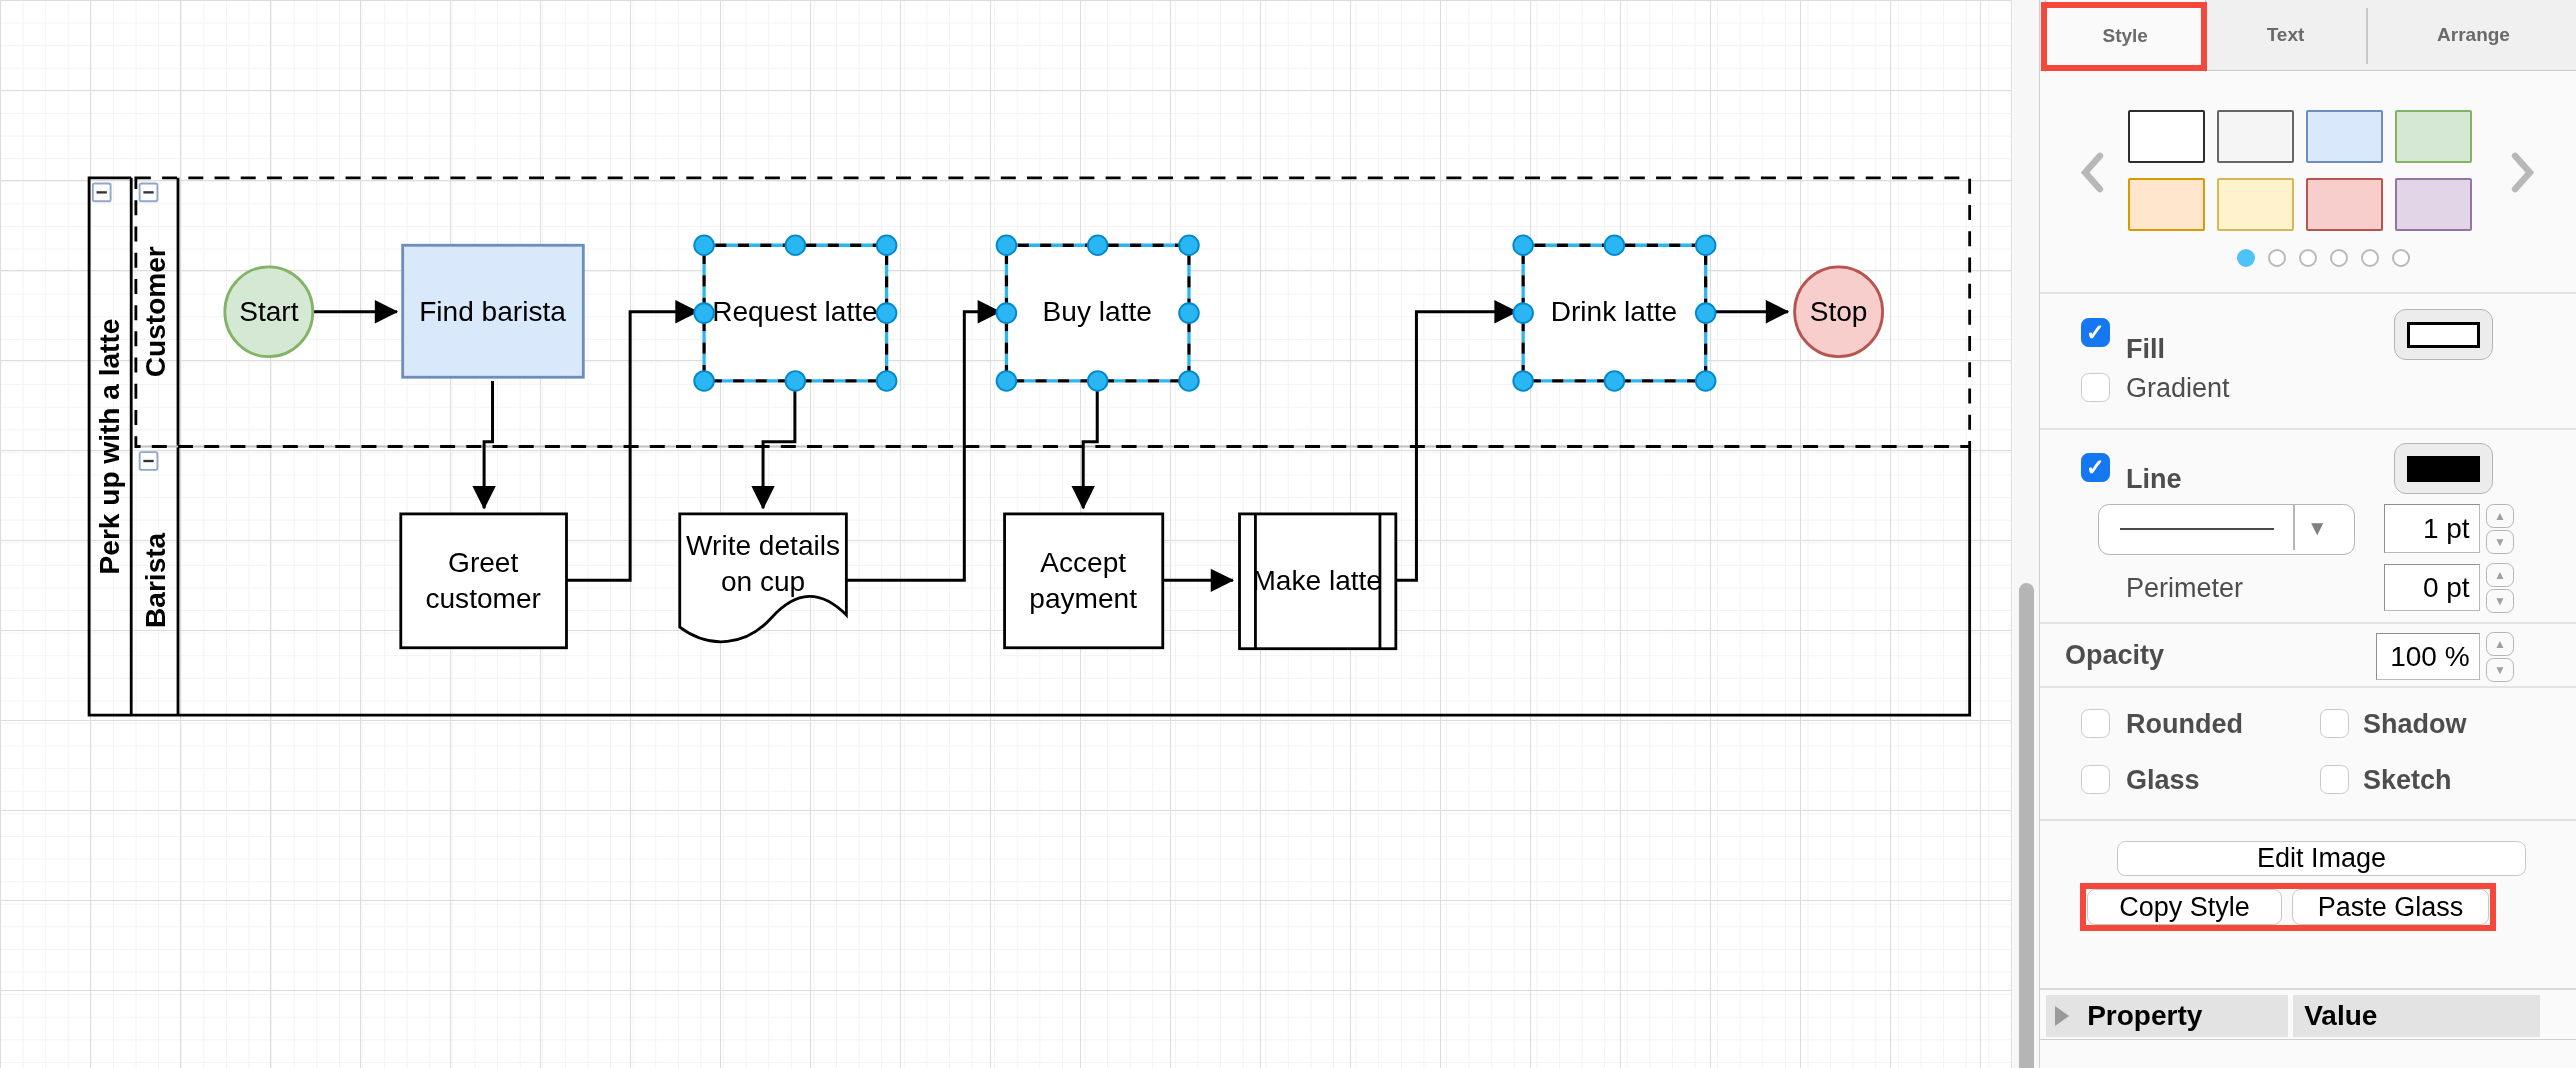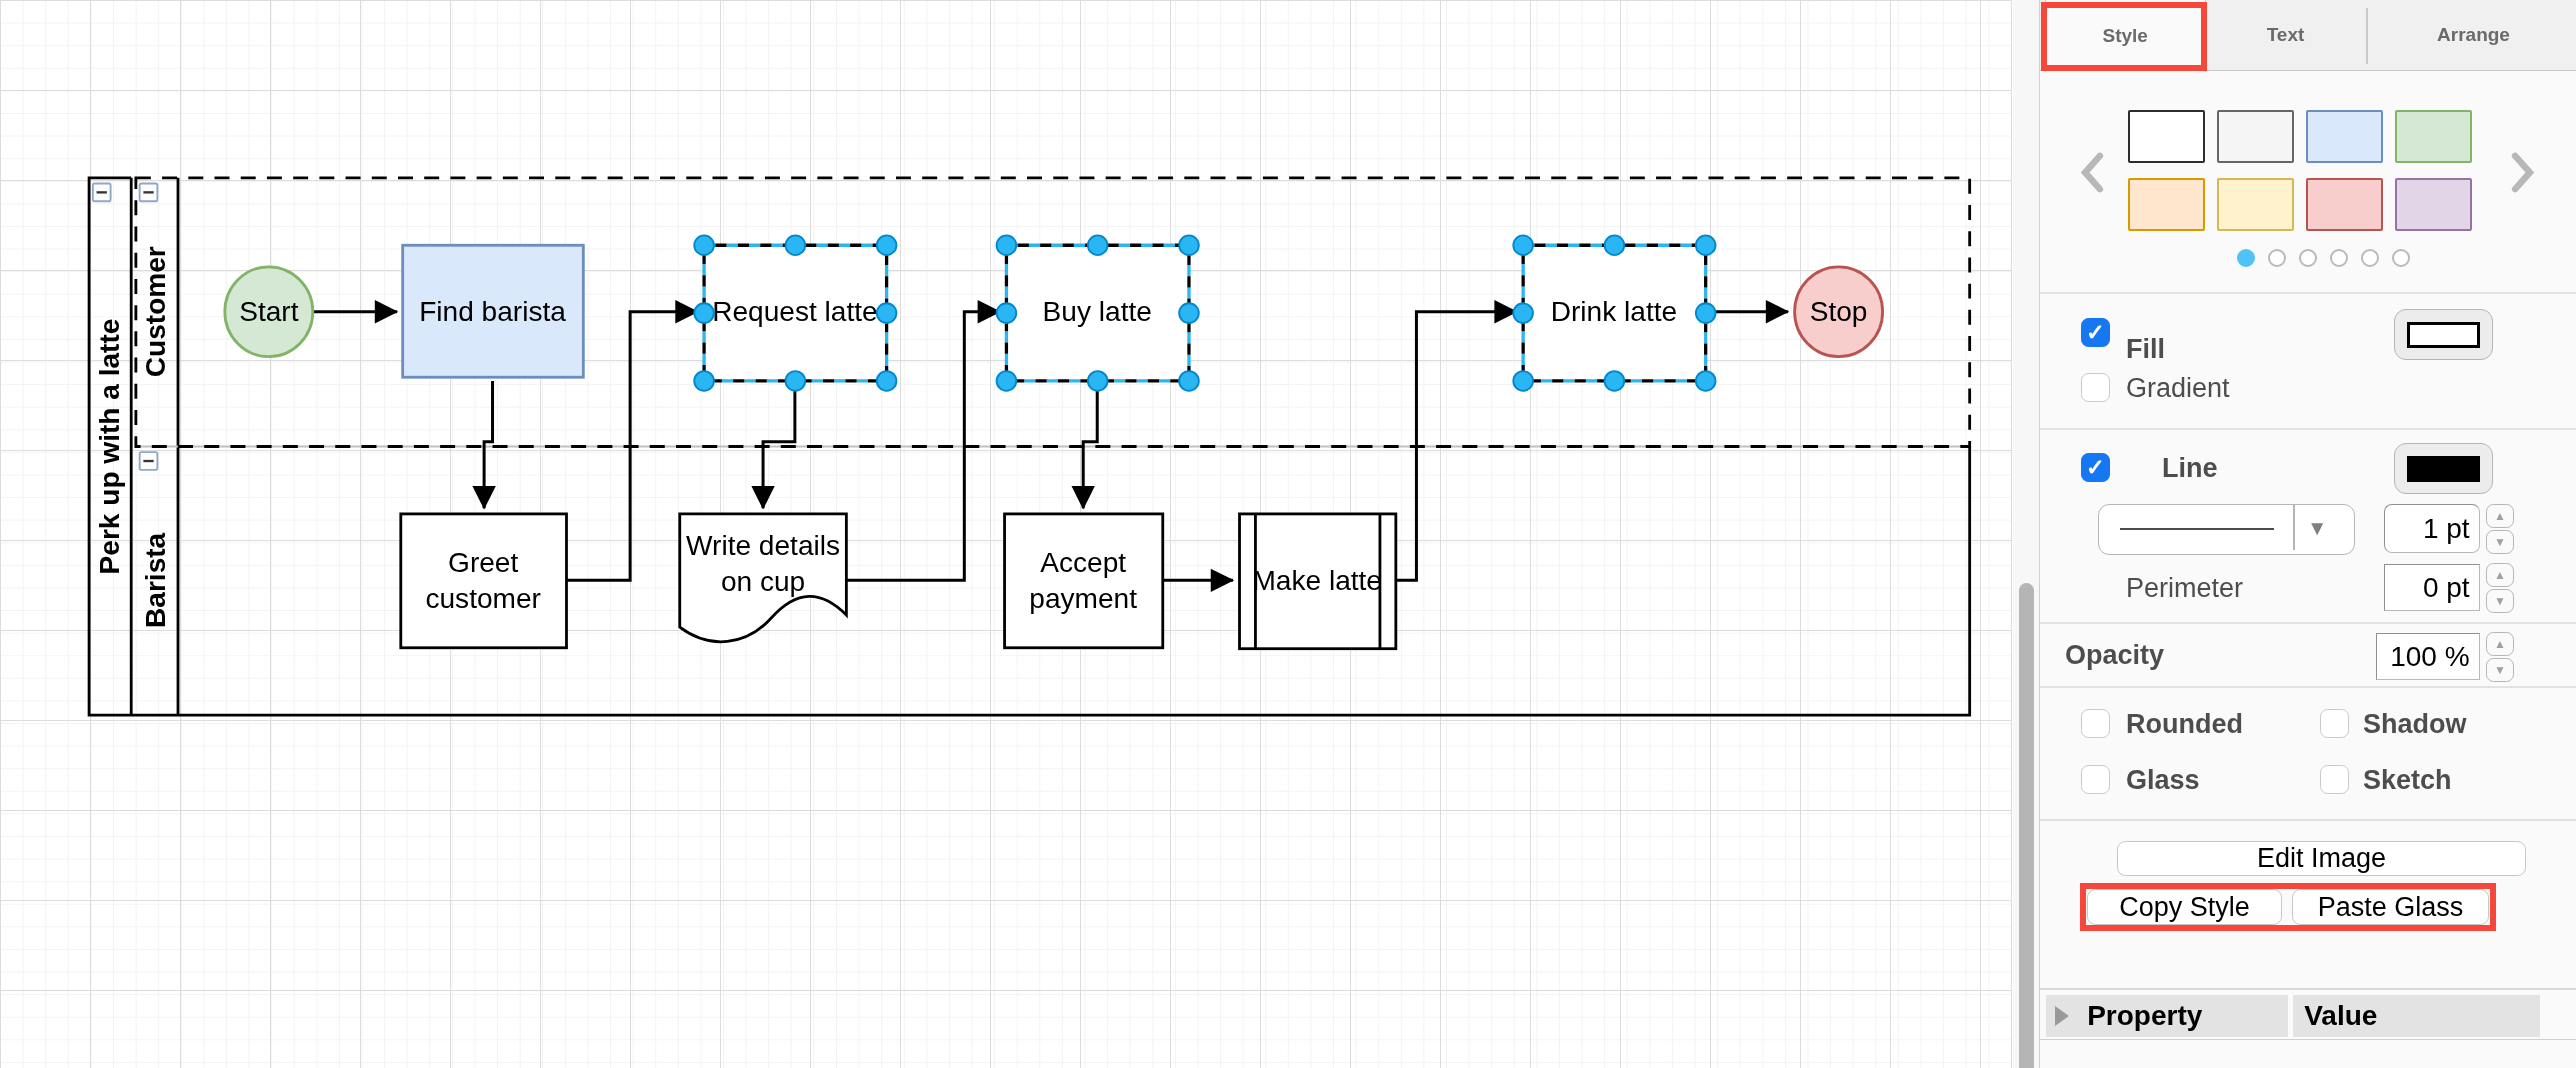--- a/index.html
+++ b/index.html
@@ -267,7 +267,7 @@
     <div class="divider" style="top:428px;"></div>
 
     <span class="cb on" style="left:41px;top:453px;"></span>
-    <span class="lbl b" style="left:86px;top:453px;margin-left:36px;">Line</span>
+    <span class="lbl b" style="left:86px;top:464px;">Line</span>
     <div class="colorbtn" style="left:354px;top:443px;">
       <span class="chip black"></span>
     </div>

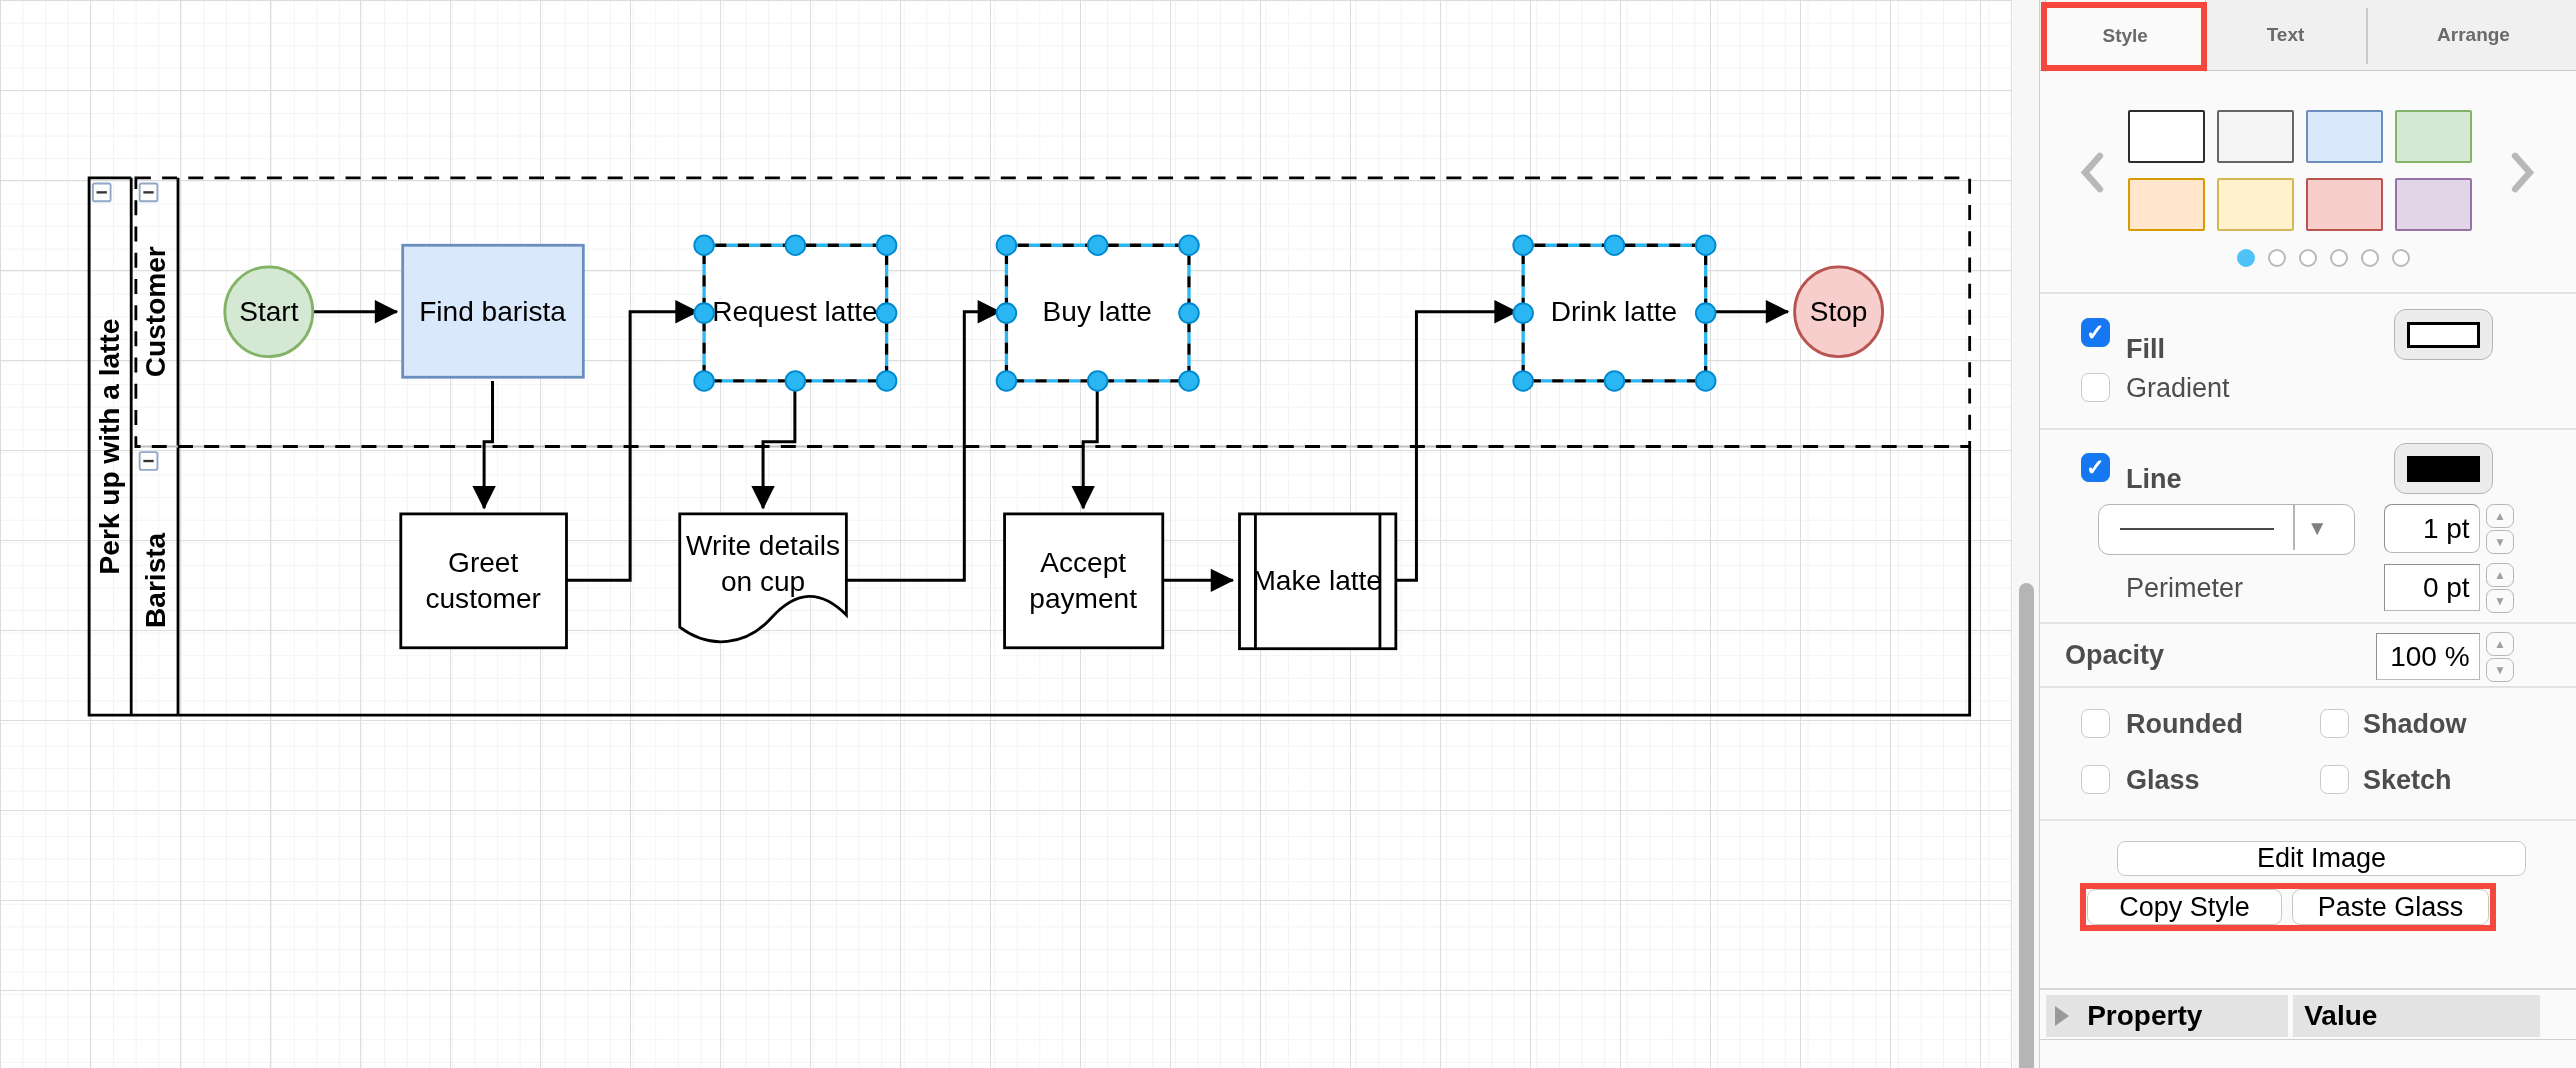--- a/index.html
+++ b/index.html
@@ -277,7 +277,7 @@
       <span class="ddsep"></span>
       <span class="caret">▼</span>
     </div>
-    <div class="numin" style="left:344px;top:504px;width:96px;height:49px;border-radius:8px;">1 pt</div>
+    <div class="numin" style="left:344px;top:504px;width:96px;height:49px;">1 pt</div>
     <div class="step" style="left:446px;top:504px;">▲</div>
     <div class="step" style="left:446px;top:530px;">▼</div>
 

